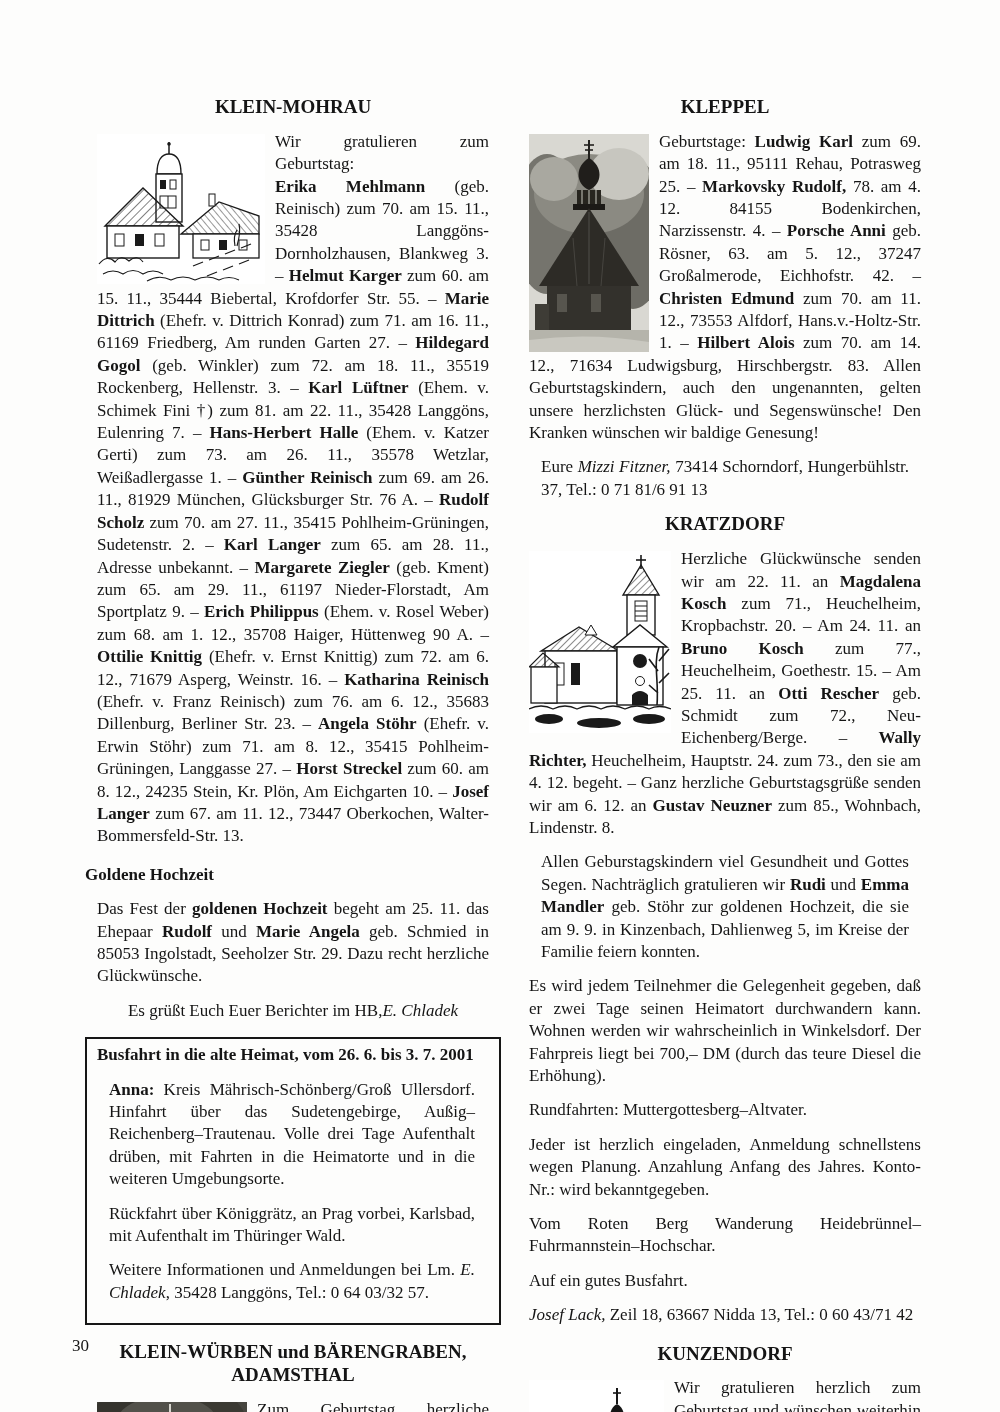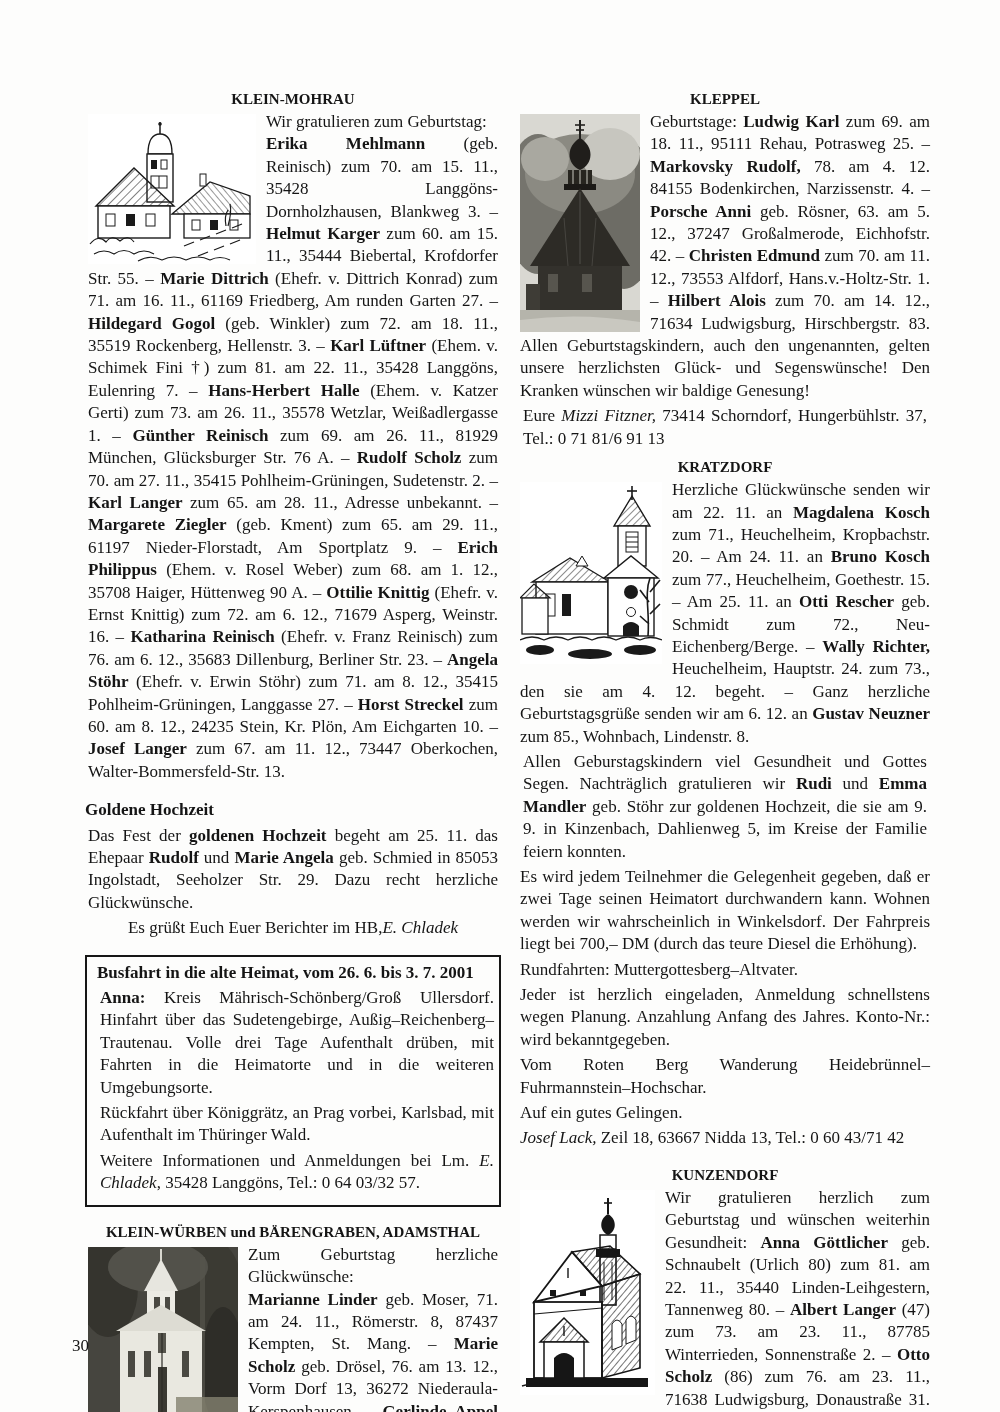--- a/index.html
+++ b/index.html
@@ -9,7 +9,7 @@
   }
   .cols { position:absolute; left:85px; top:88px; width:848px; display:flex; gap:16px; }
   .col { width:416px; }
-  .sec-title { text-align:center; font-weight:bold; font-size:15px; line-height:1.2; margin:2px; }
+  .sec-title { text-align:center; font-weight:bold; font-size:19px; line-height:1.2; margin:8px; }
   .body-text { font-size:17px; line-height:22.4px; text-align:justify; margin:3px; }
   .img-left { float:left; margin:3px 10px 3px 0; }
   .mt  { margin-top:16px; }

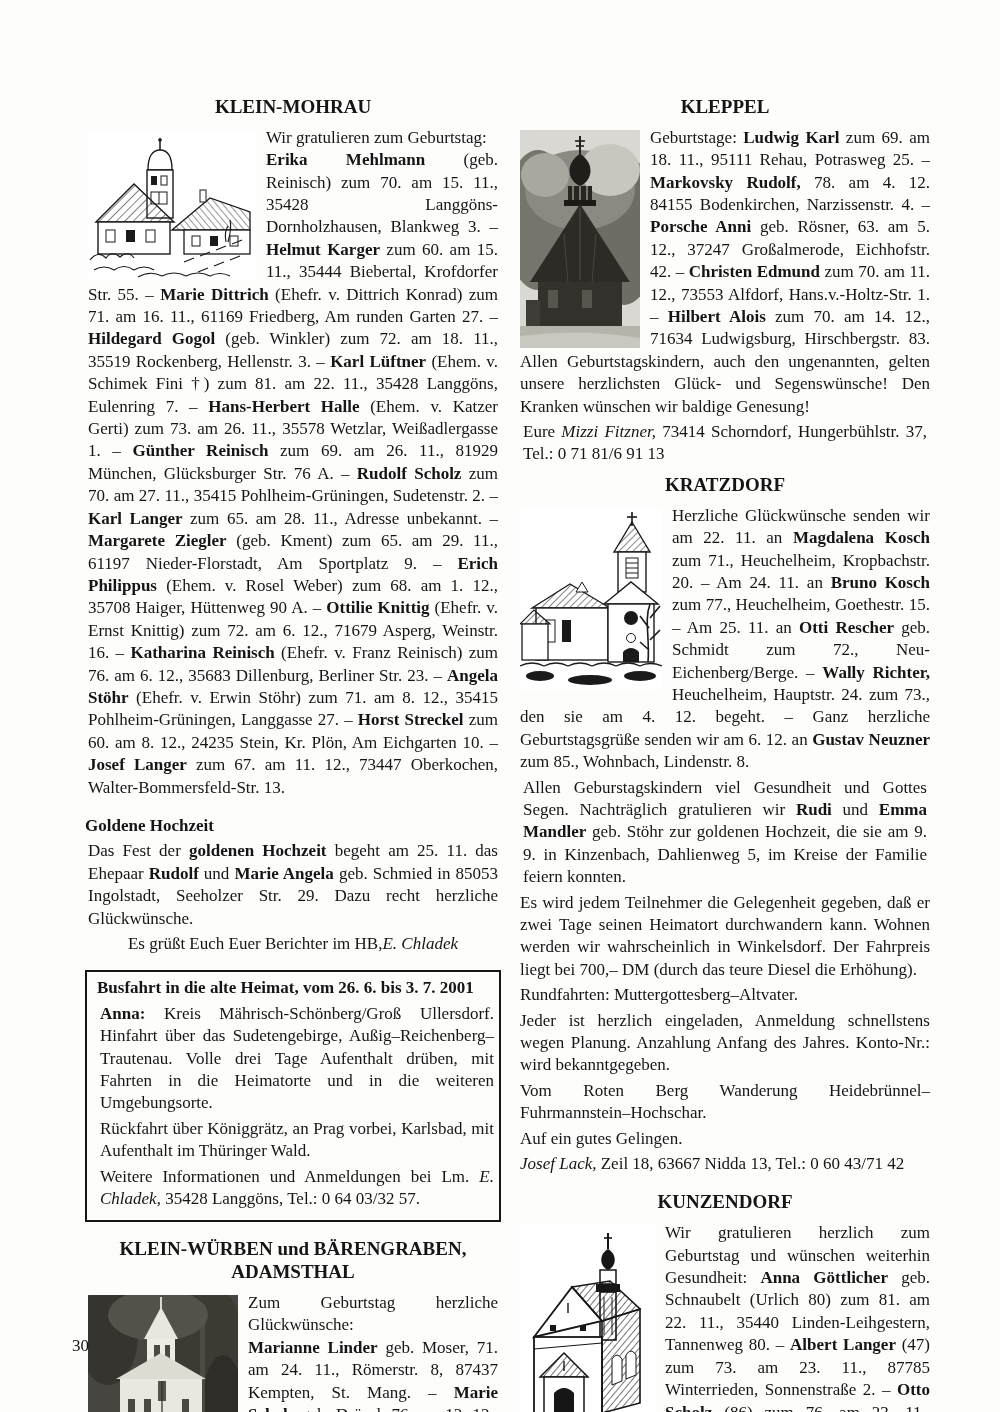--- a/index.html
+++ b/index.html
@@ -10,7 +10,7 @@
   .cols { position:absolute; left:85px; top:88px; width:848px; display:flex; gap:16px; }
   .col { width:416px; }
   .sec-title { text-align:center; font-weight:bold; font-size:19px; line-height:1.2; margin:8px; }
-  .body-text { font-size:17px; line-height:22.4px; text-align:justify; margin:3px; }
+  .body-text { font-size:17px; line-height:22.4px; text-align:justify; margin:12px; }
   .img-left { float:left; margin:3px 10px 3px 0; }
   .mt  { margin-top:16px; }
   .mts { margin-top:8px; }

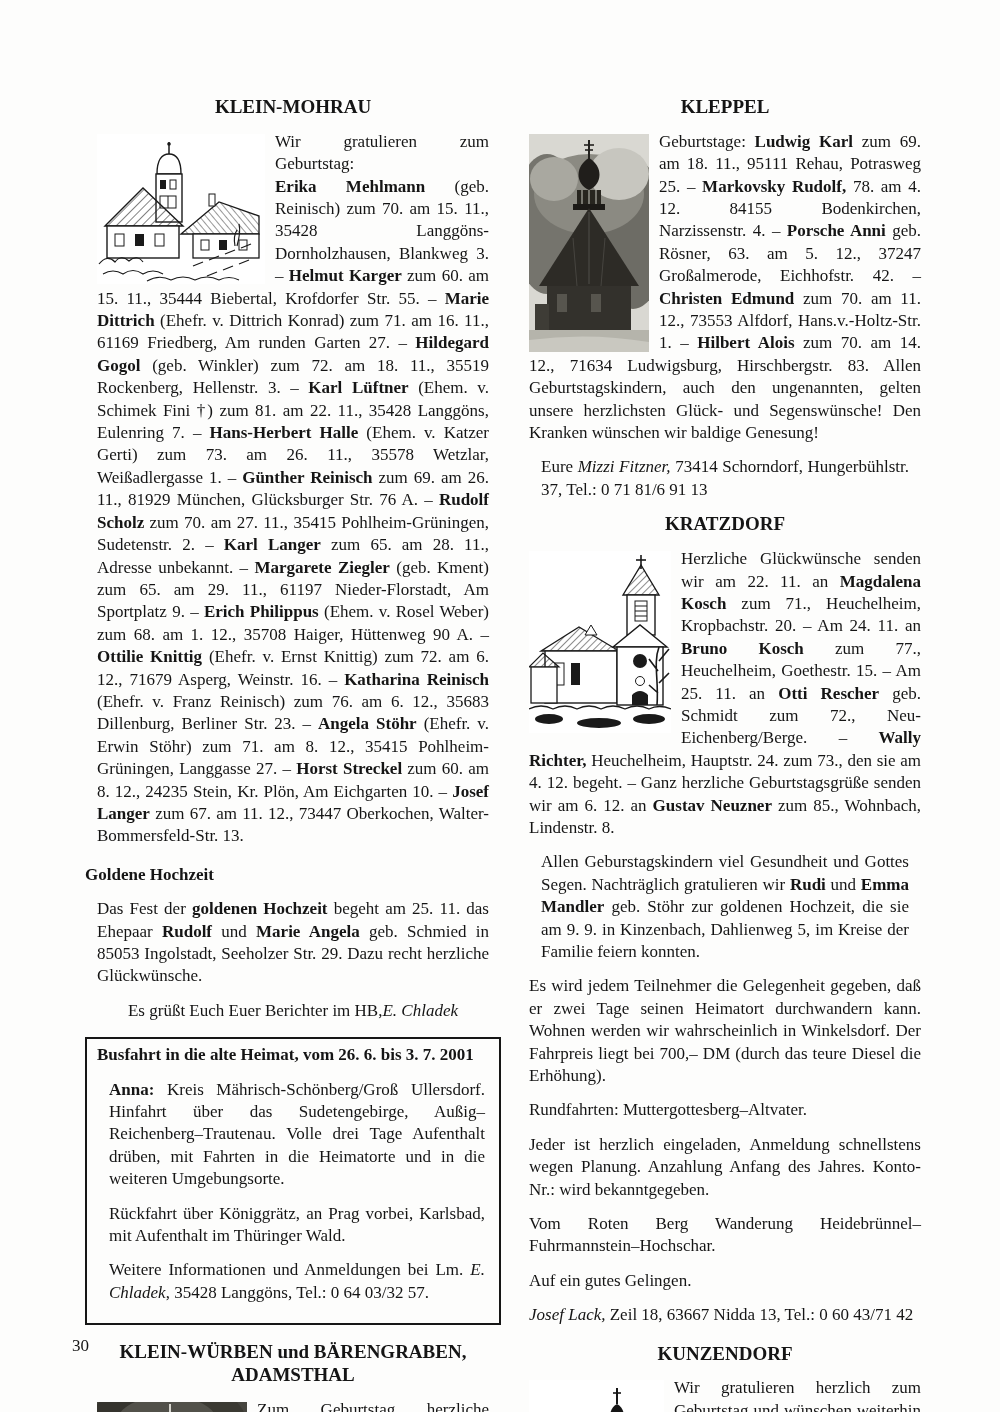--- a/index.html
+++ b/index.html
@@ -16,7 +16,7 @@
   .mts { margin-top:8px; }
   .sign-row { display:flex; justify-content:center; font-size:17px; line-height:22.4px; }
   .box {
-    border:2px solid #161616; margin-top:15px; padding:5px 2px 7px 10px;
+    border:2px solid #161616; margin-top:15px; padding:5px 12px 7px 10px;
   }
   .box-title { font-weight:bold; font-size:17px; line-height:22.4px; margin:0; }
   .big-head { text-align:center; font-weight:bold; font-size:20.5px; line-height:1.3; margin:14px 0 8px 0; }

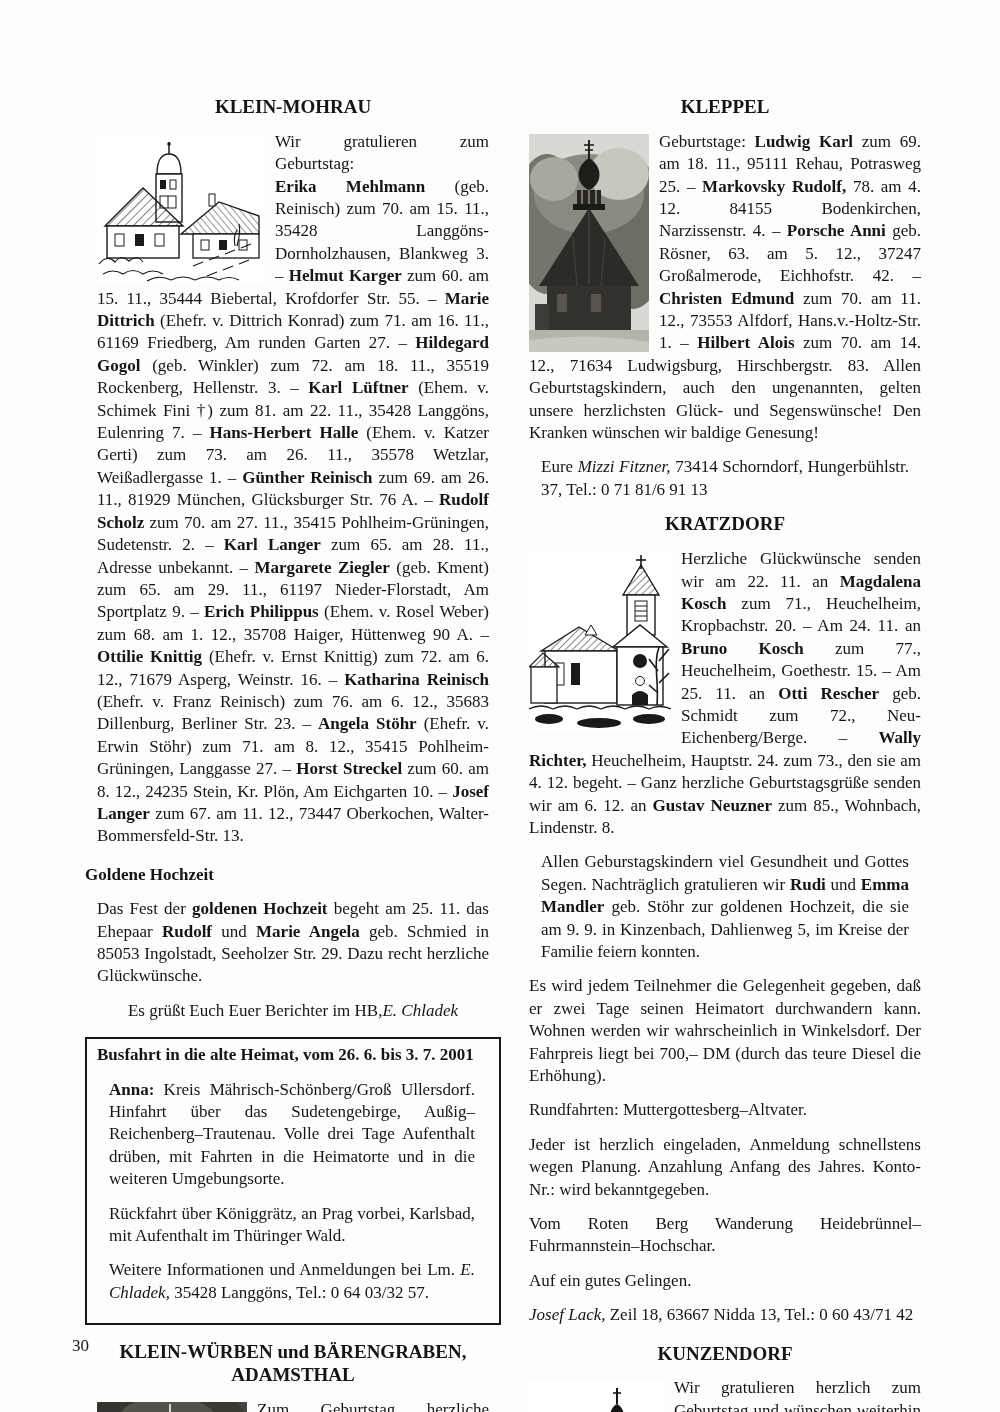--- a/index.html
+++ b/index.html
@@ -238,7 +238,7 @@
         <p class="body-text">Rundfahrten: Muttergottesberg–Altvater.</p>
         <p class="body-text">Jeder ist herzlich eingeladen, Anmeldung schnellstens wegen Planung. Anzahlung Anfang des Jahres. Konto-Nr.: wird bekanntgegeben.</p>
         <p class="body-text">Vom Roten Berg Wanderung Heidebrünnel–Fuhrmannstein–Hochschar.</p>
-        <p class="body-text">Auf ein gutes Gelingen.</p>
+        <p class="body-text">Auf ein gutes Busfahrt.</p>
         <p class="body-text"><i>Josef Lack,</i> Zeil 18, 63667 Nidda 13, Tel.: 0 60 43/71 42</p>
       </div>
 

